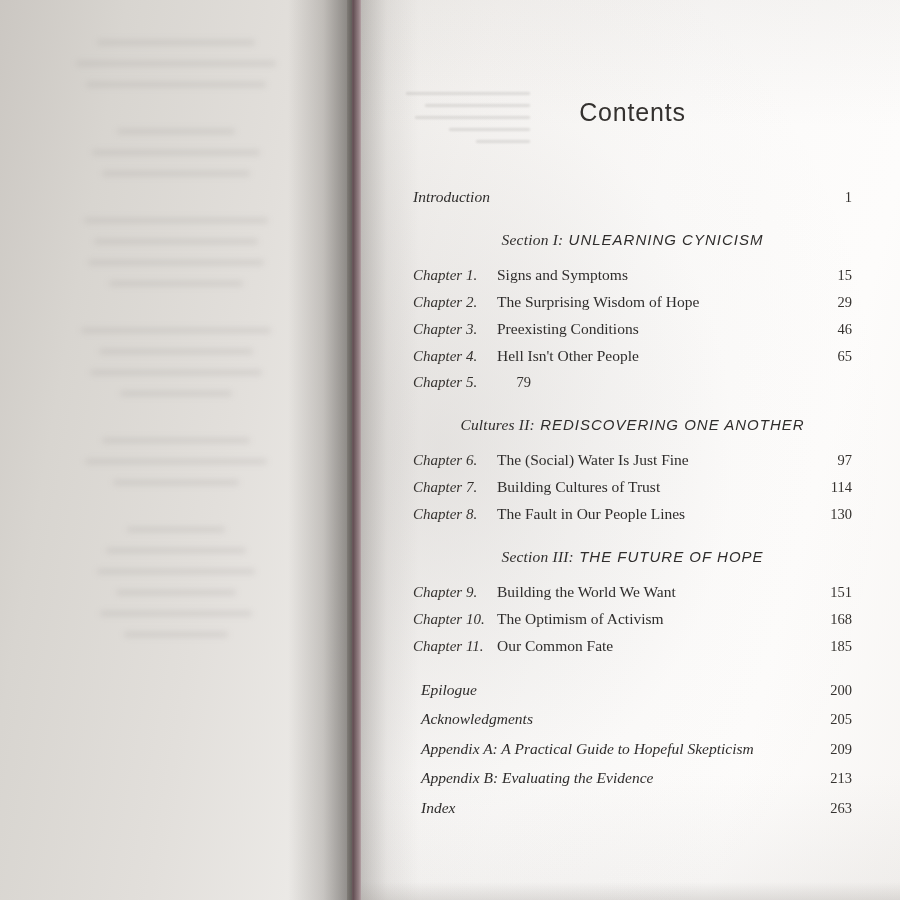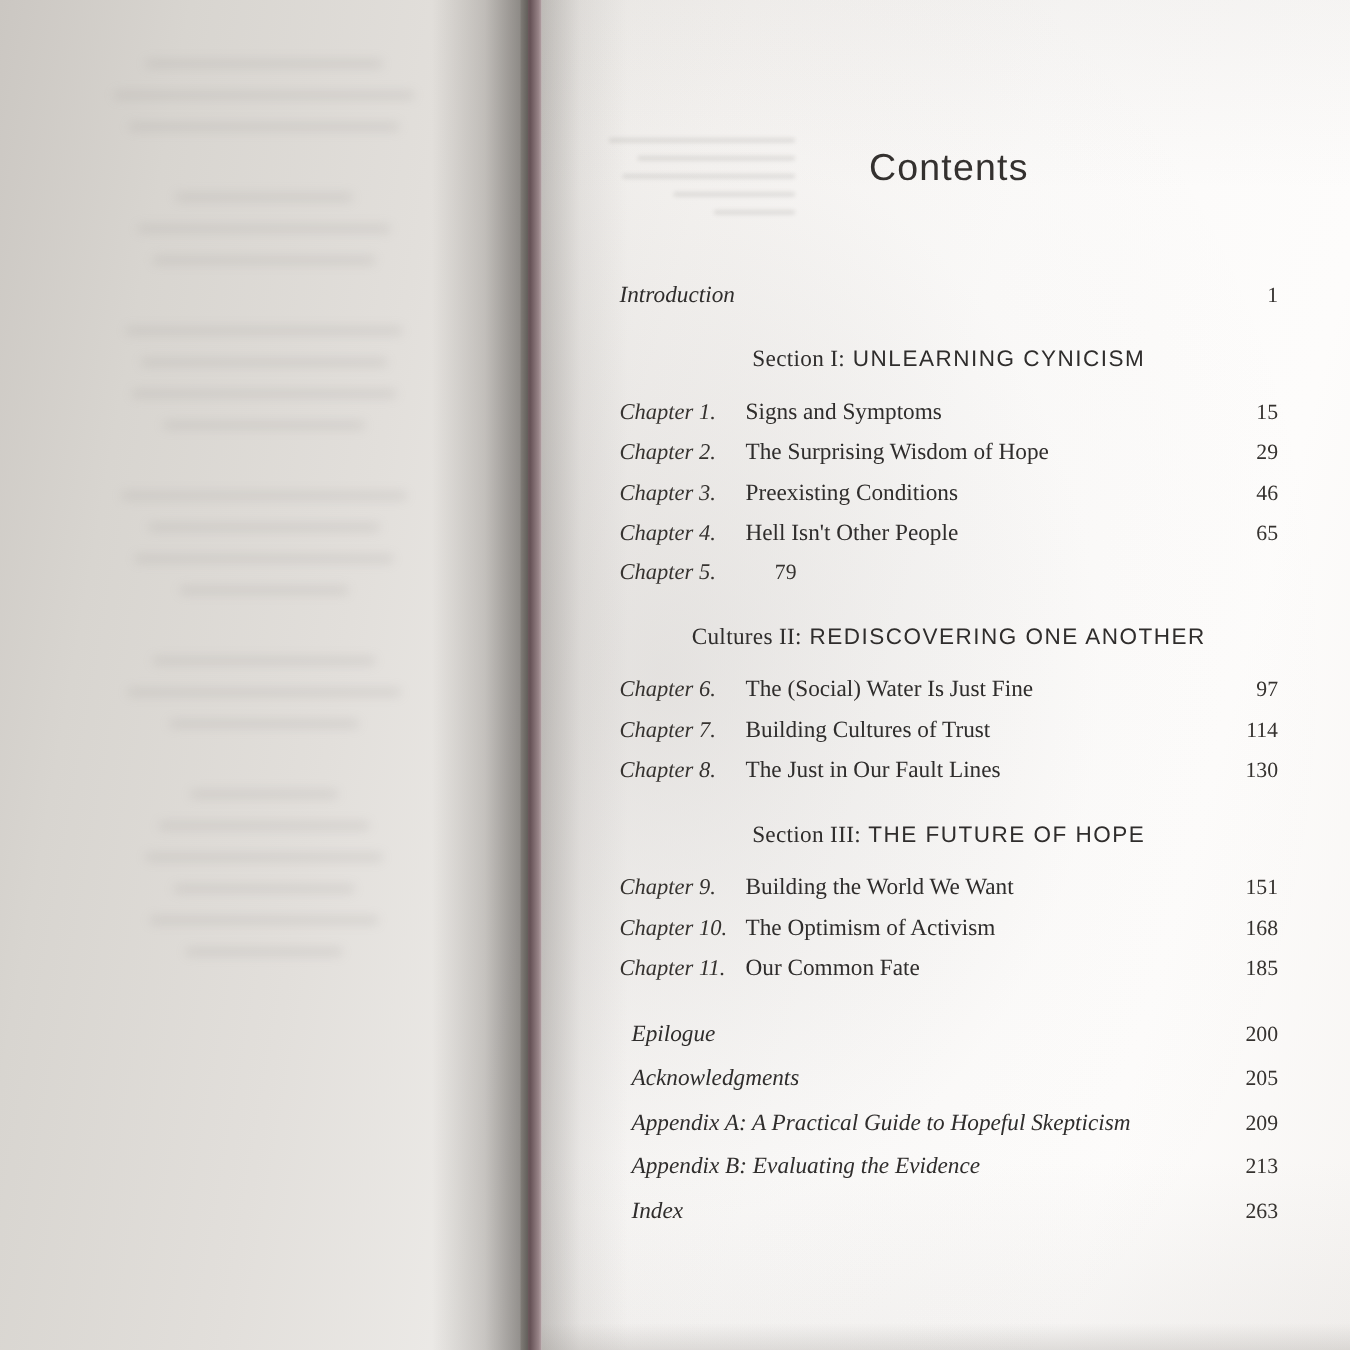--- a/index.html
+++ b/index.html
@@ -170,6 +170,7 @@
   }
   .section-head .sec-num {
     font-family: "Liberation Serif", serif;
+    font-style: italic;
     letter-spacing: 0.2px;
     font-size: 15.5px;
   }

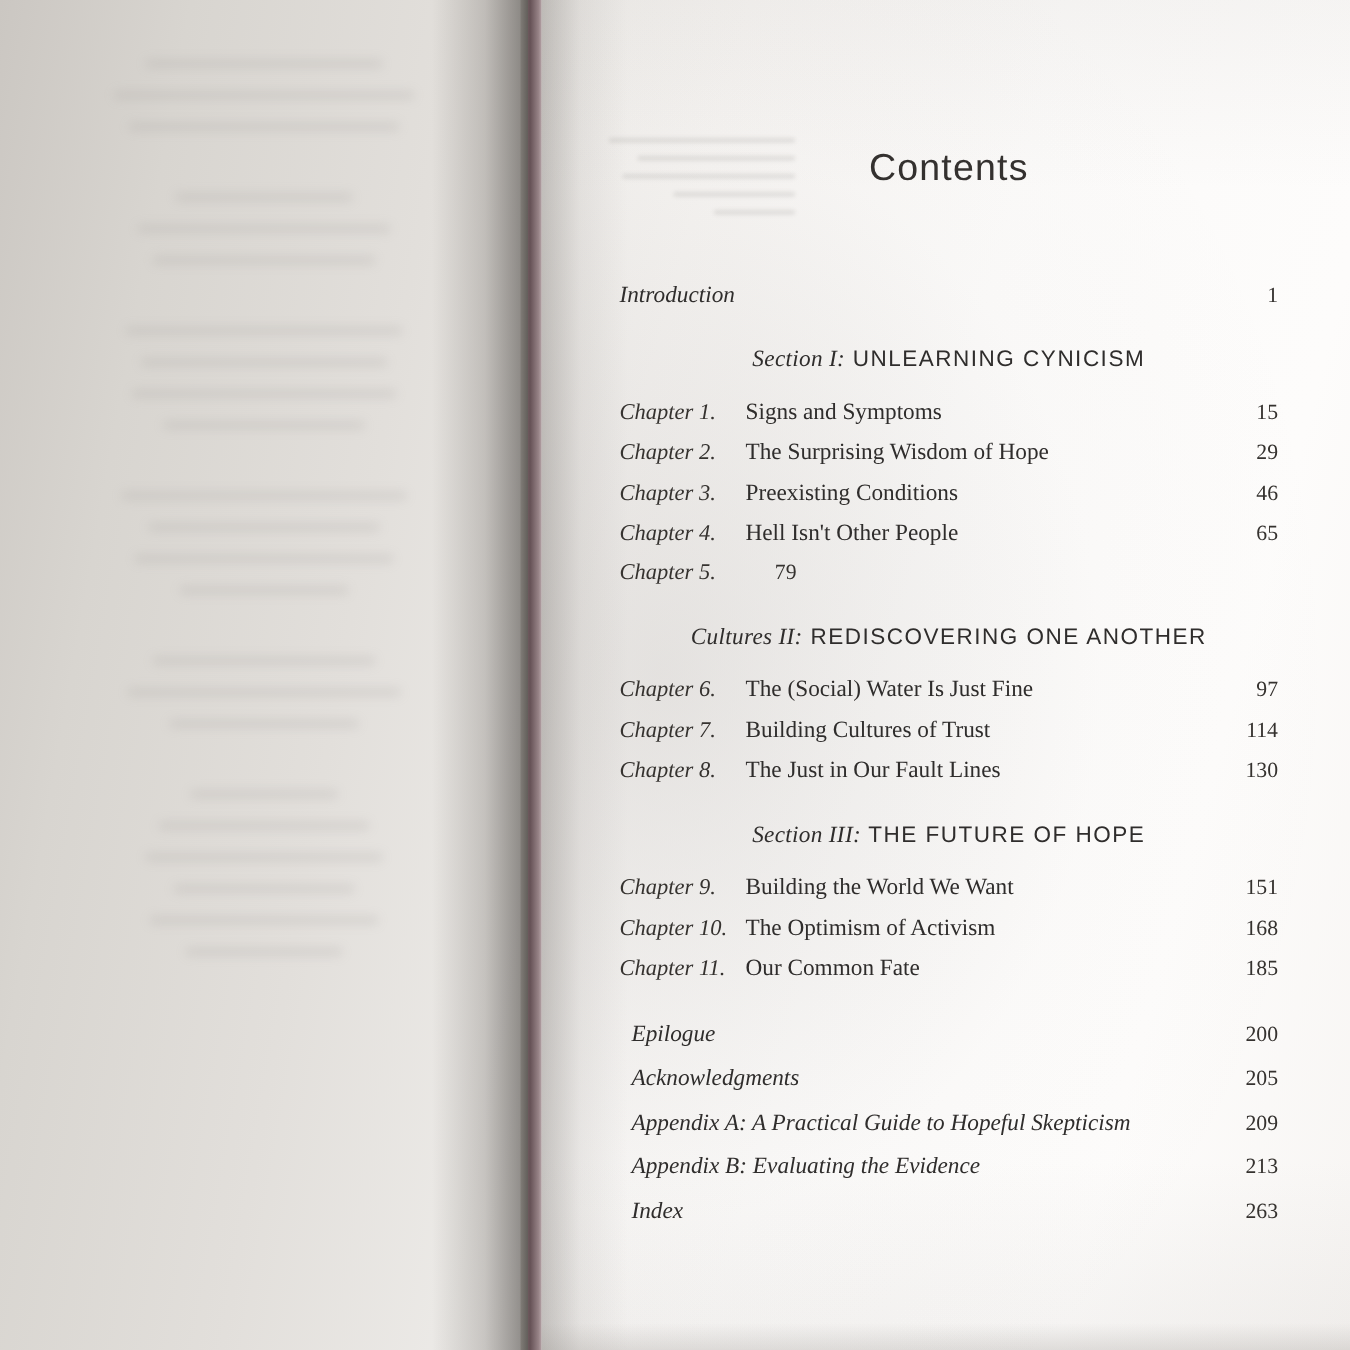--- a/index.html
+++ b/index.html
@@ -176,6 +176,7 @@
   }
   .section-head .sec-name {
     font-weight: 400;
+    font-style: italic;
   }
 
   .back-matter {

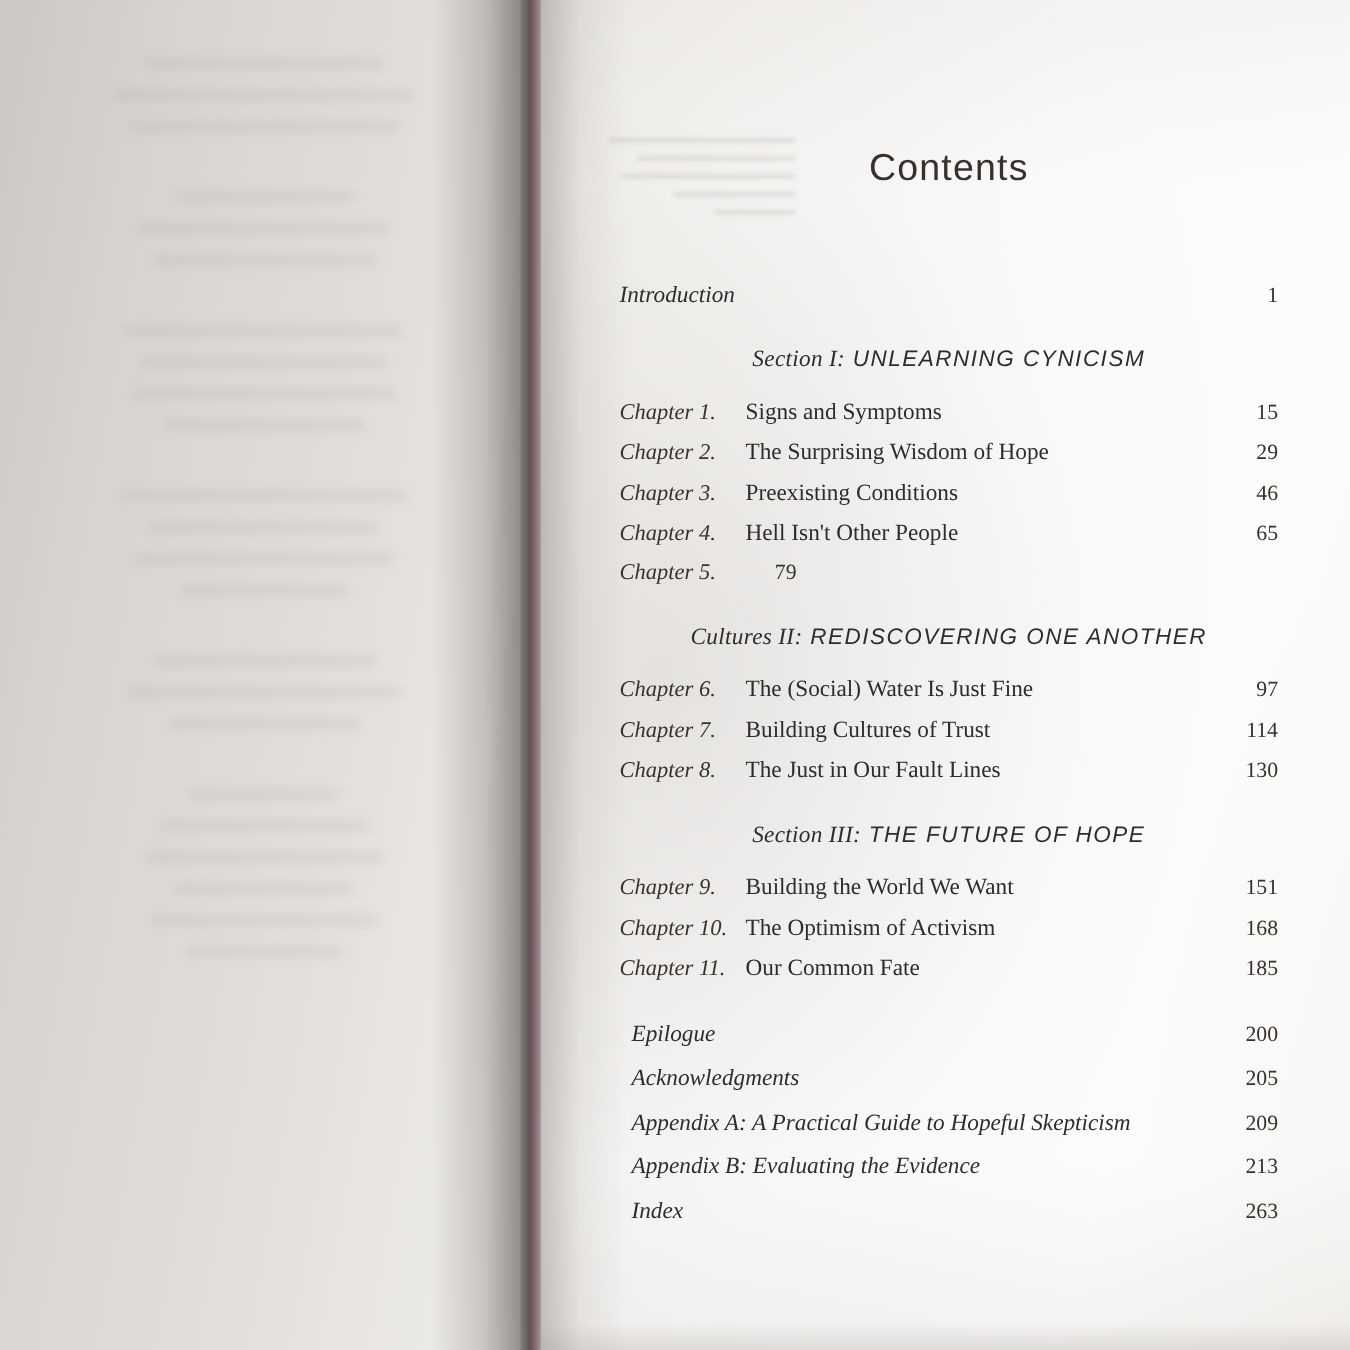--- a/index.html
+++ b/index.html
@@ -309,7 +309,7 @@
         </div>
         <div class="row">
           <span class="label">Chapter 8.</span>
-          <span class="title">The Just in Our Fault Lines</span>
+          <span class="title">The Fault in Our People Lines</span>
           <span class="page">130</span>
         </div>
 

